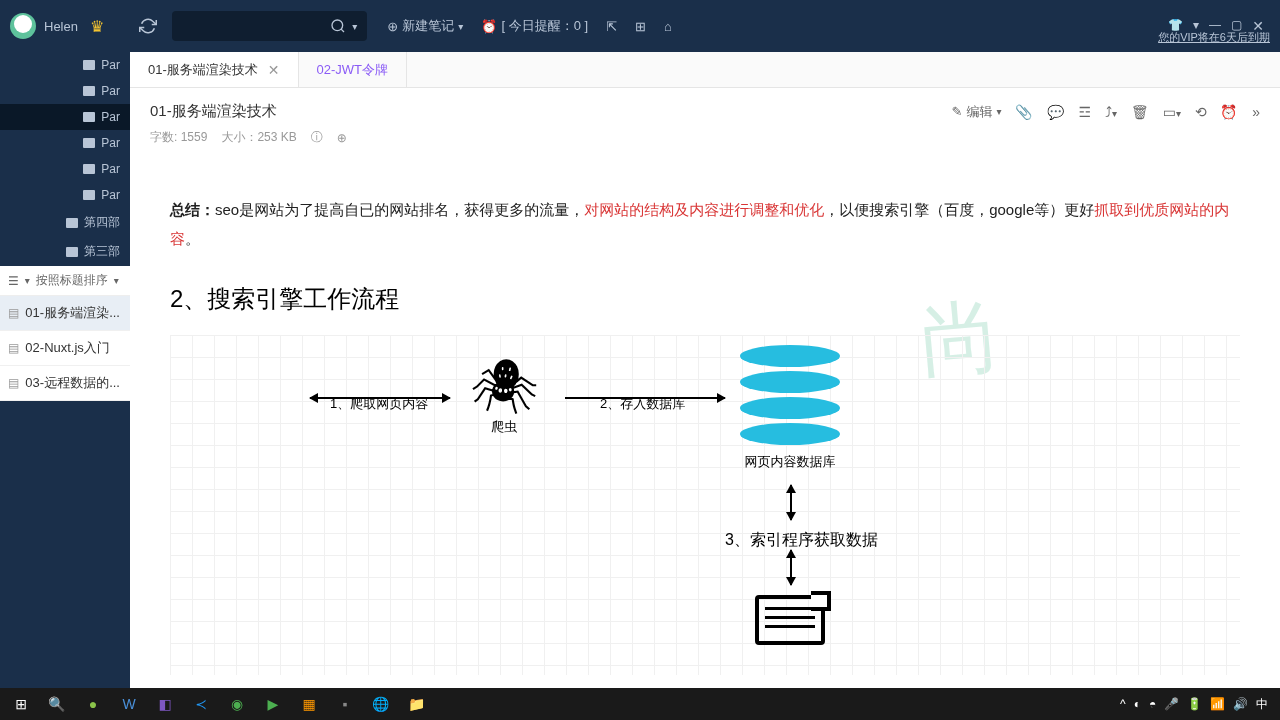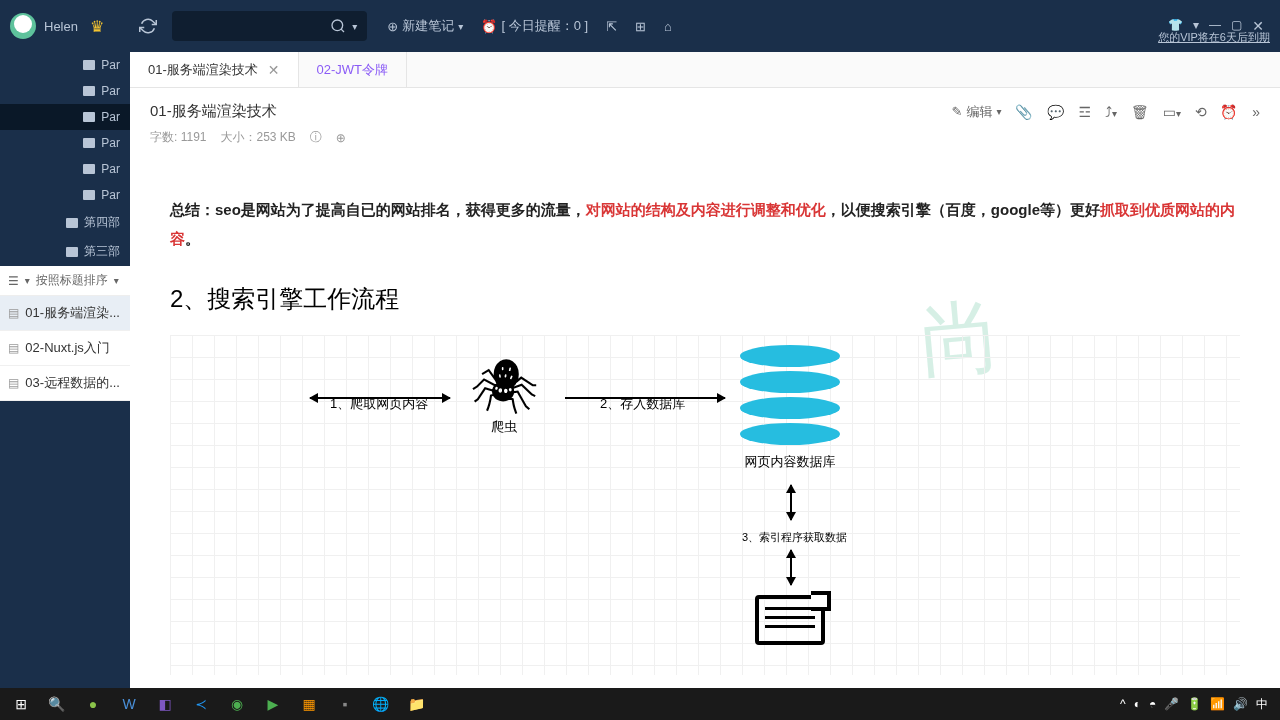--- a/index.html
+++ b/index.html
@@ -206,7 +206,7 @@
     </div>
 
     <div class="doc-meta">
-      <span>字数: 1191</span>
+      <span>字数: 1559</span>
       <span>大小：253 KB</span>
       <span>ⓘ</span>
       <span>⊕</span>

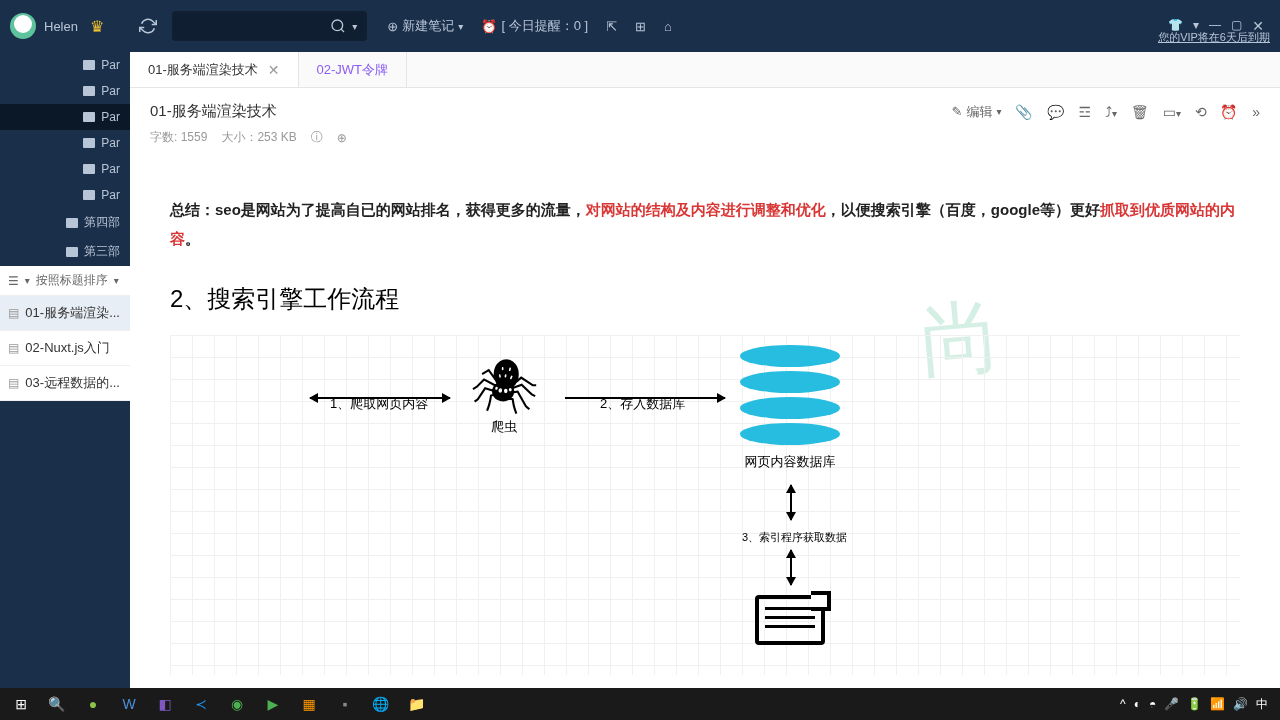--- a/index.html
+++ b/index.html
@@ -43,7 +43,7 @@
 .meta-label { width: 160px; color: #333; padding-left: 40px; letter-spacing: 14px; }
 .meta-val { flex: 1; }
 .meta-right { display: flex; gap: 50px; }
-.summary { font-size: 15px; line-height: 1.9; margin-top: 40px; color: #222; font-weight: bold; }
+.summary { font-size: 15px; line-height: 1.9; margin-top: 40px; color: #222; }
 .red { color: #d93636; }
 .h2 { font-size: 24px; font-weight: normal; margin: 30px 0 20px; }
 .watermark { position: absolute; right: 280px; top: 130px; font-size: 80px; color: #5ec29c; opacity: 0.25; font-family: cursive; transform: rotate(-5deg); pointer-events: none; }

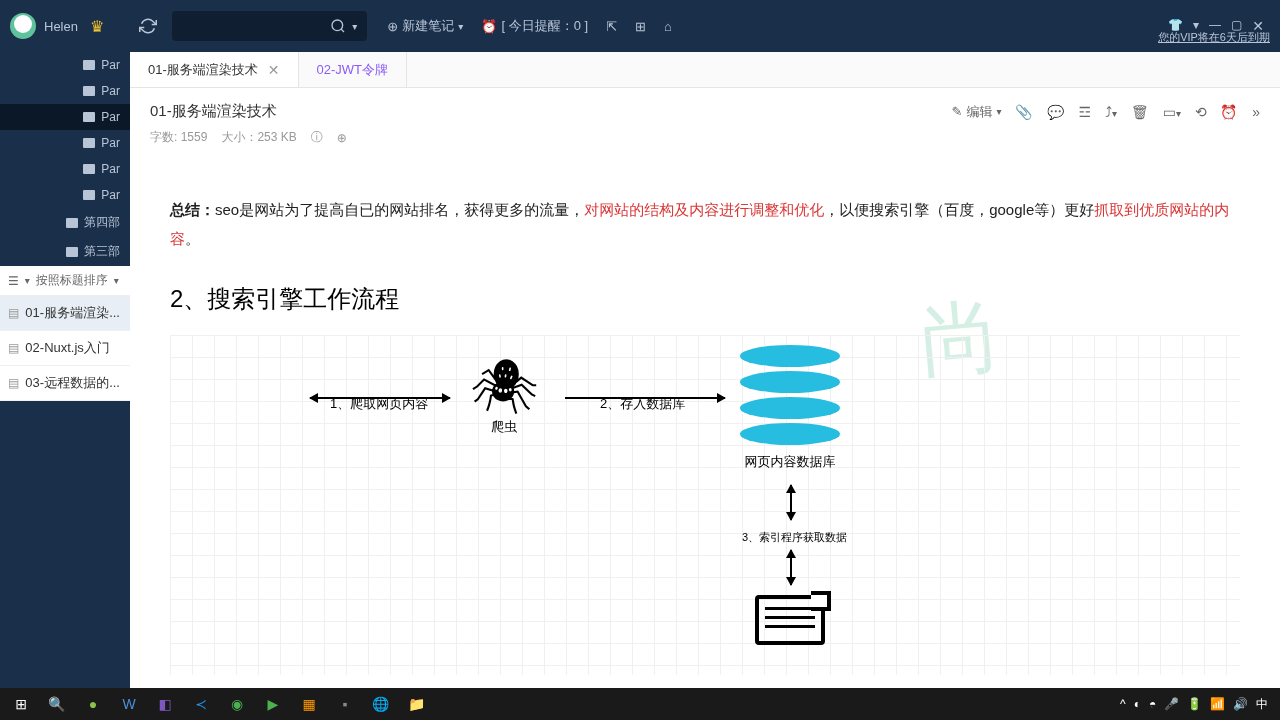--- a/index.html
+++ b/index.html
@@ -249,7 +249,7 @@
         </div>
 
         <div class="varrow" style="left:620px;top:150px;height:35px"></div>
-        <div style="position:absolute;left:572px;top:195px;font-size:11px">3、索引程序获取数据</div>
+        <div style="position:absolute;left:555px;top:195px;font-size:16px">3、索引程序获取数据</div>
         <div class="varrow" style="left:620px;top:215px;height:35px"></div>
 
         <div class="node" style="left:585px;top:260px">

